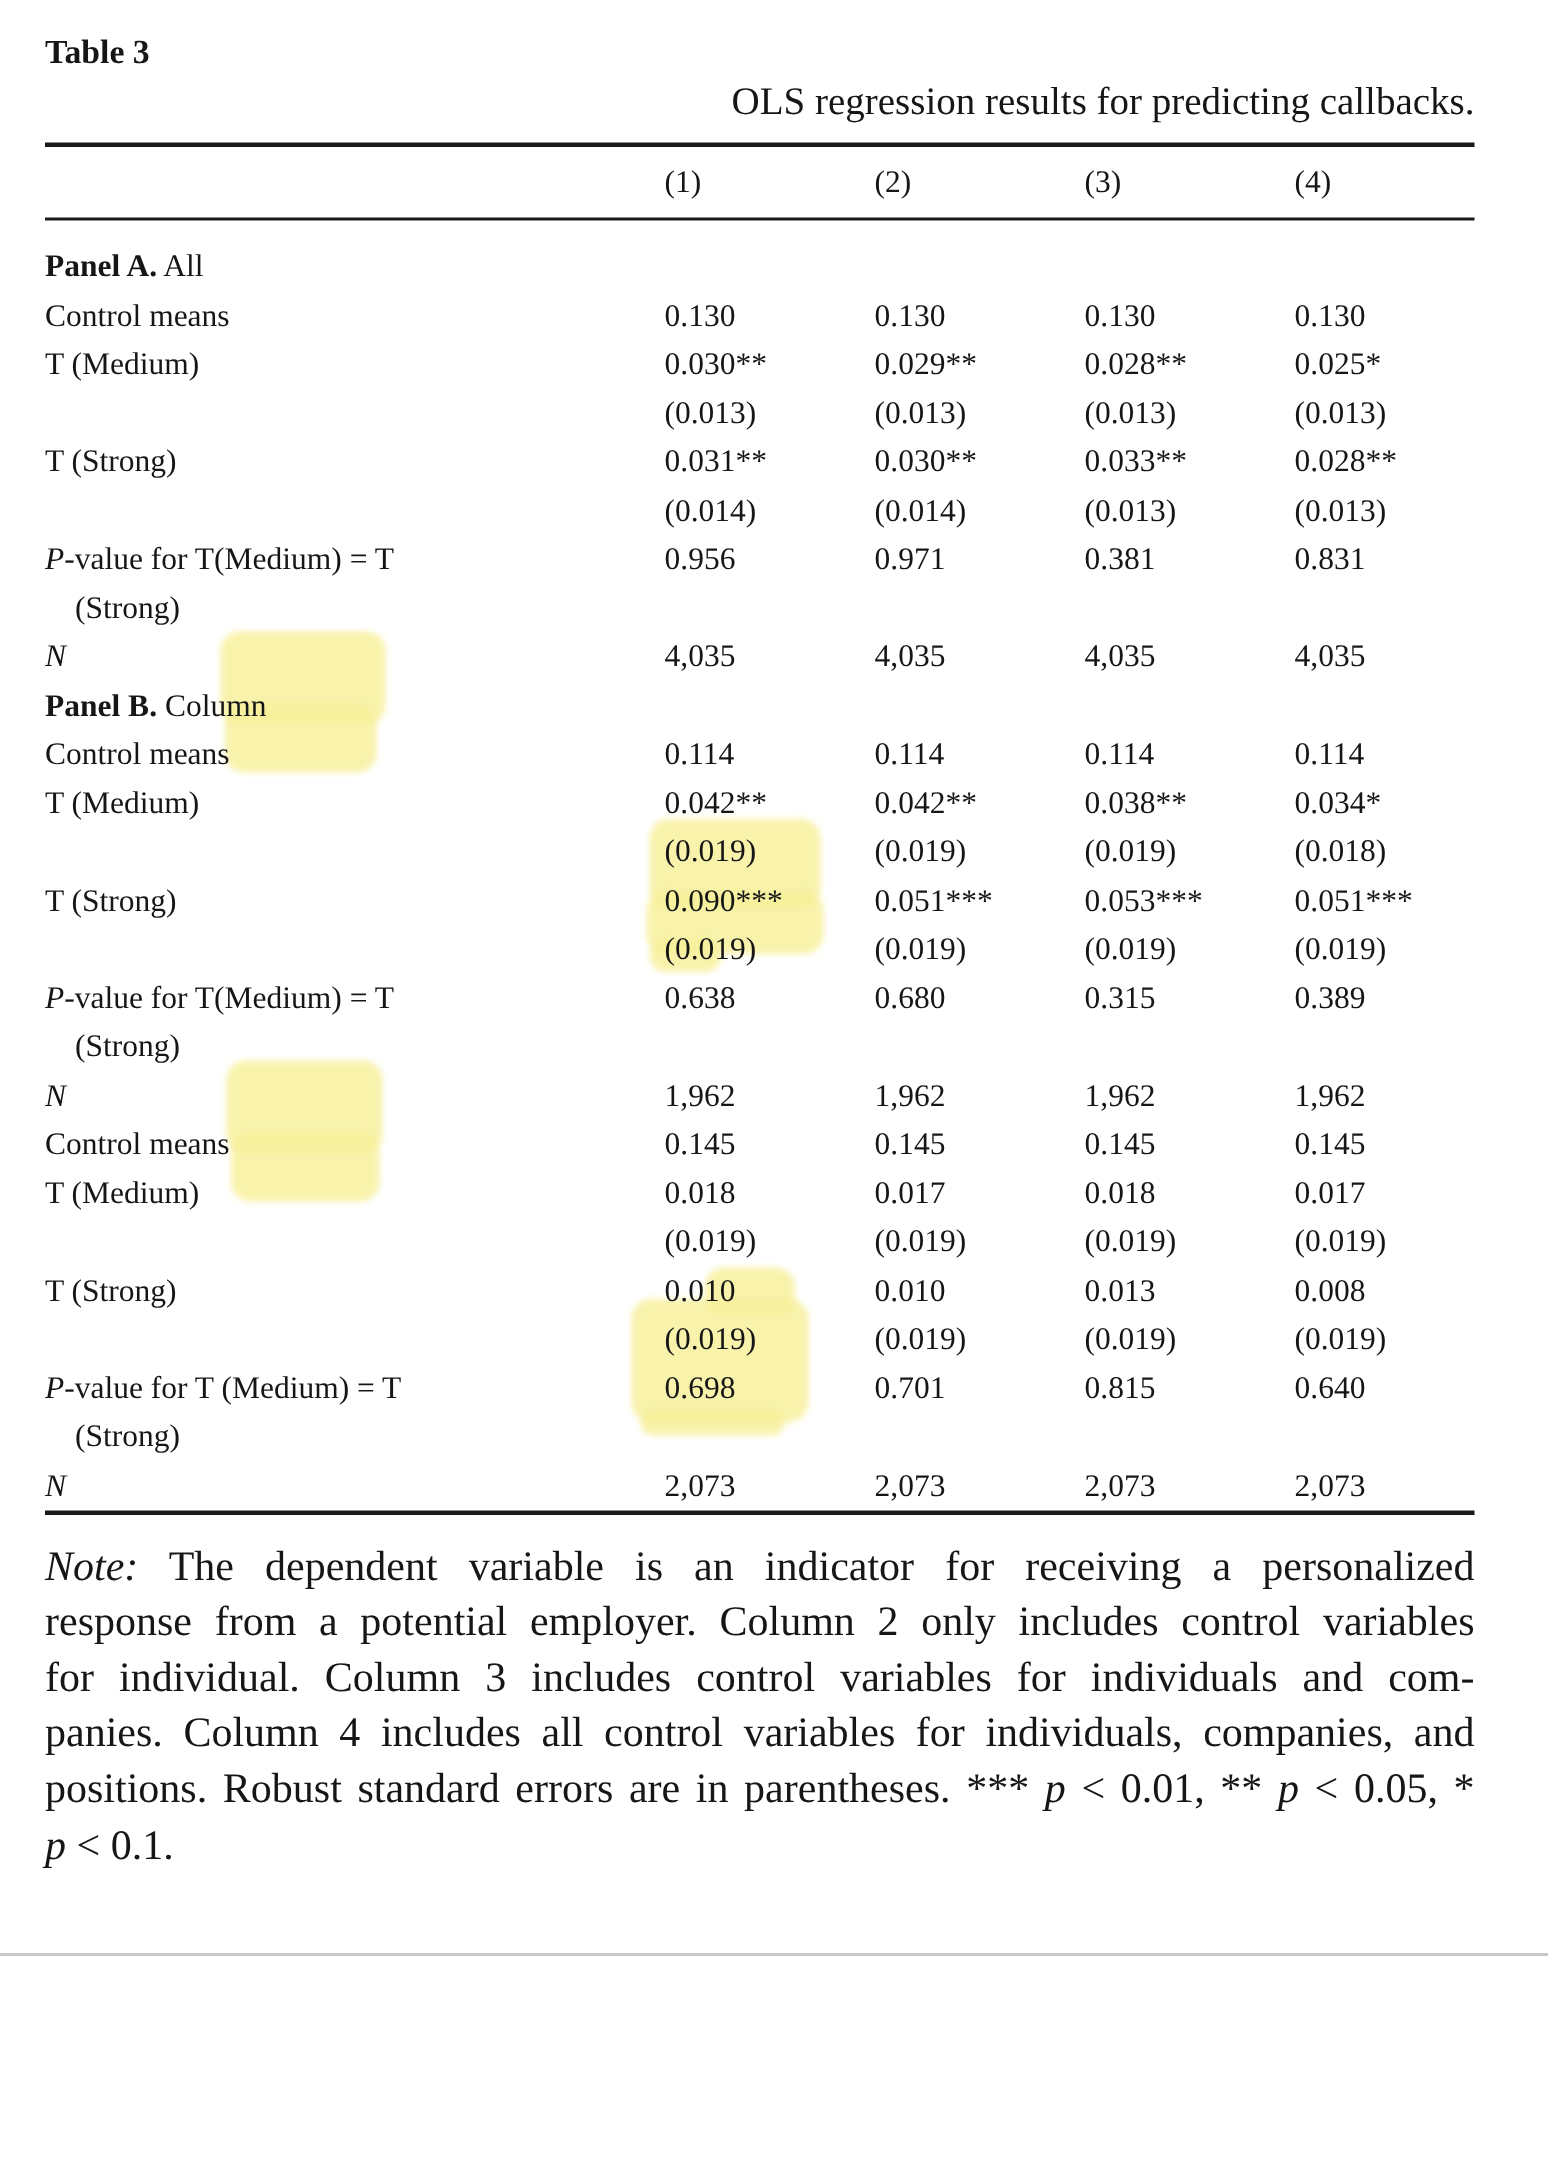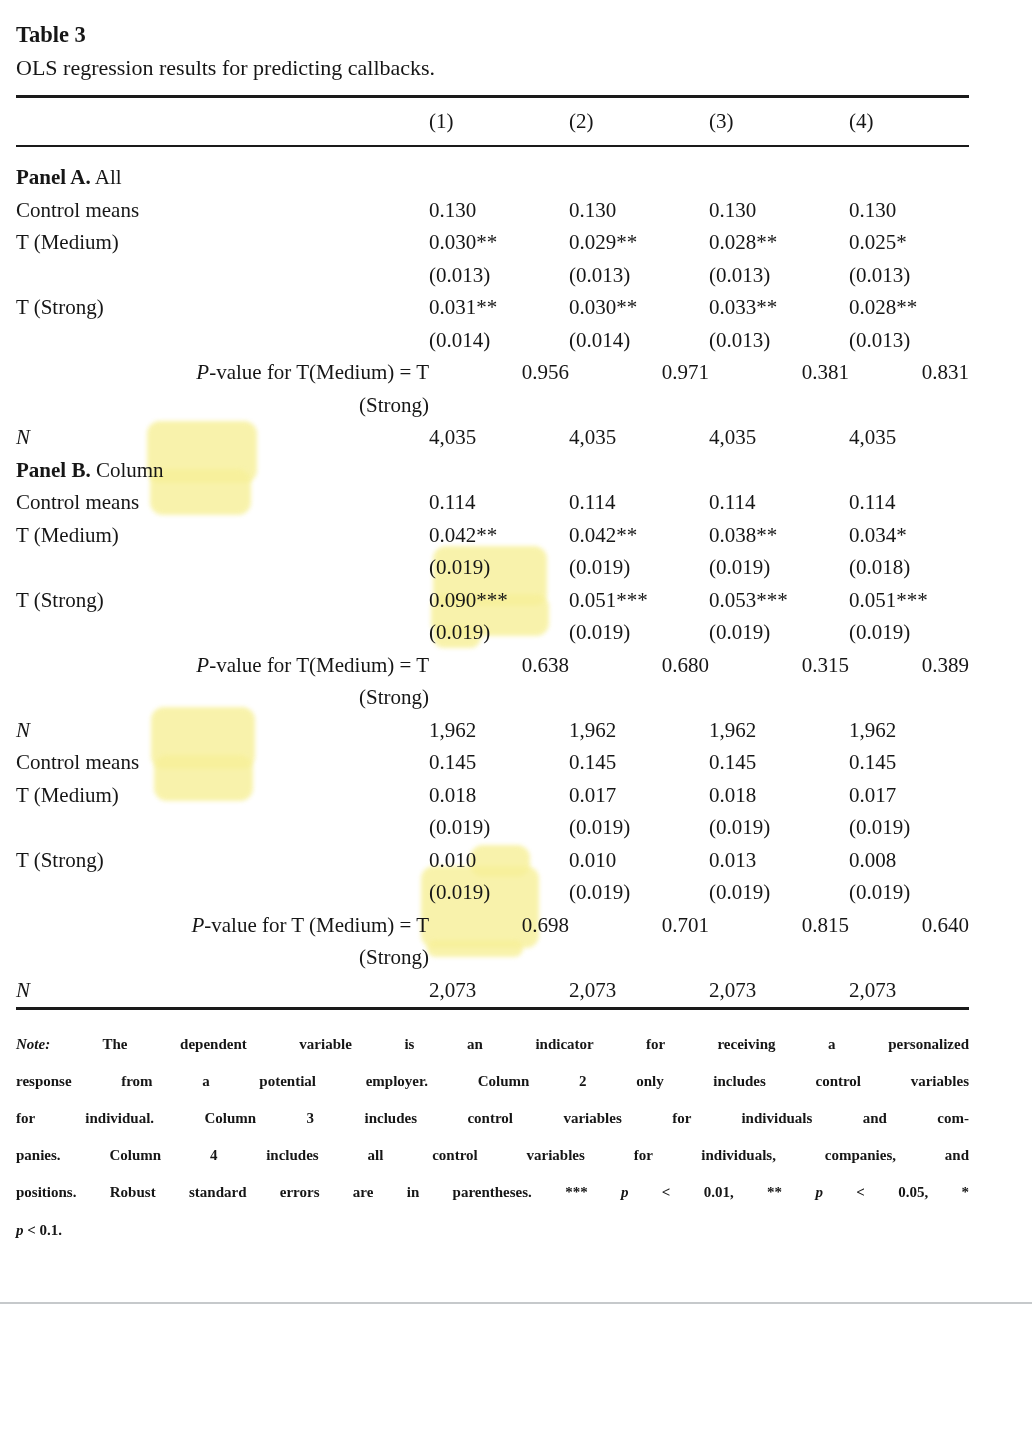--- a/index.html
+++ b/index.html
@@ -21,7 +21,7 @@
   .hl4c{left:427px;top:940px;width:96px;height:17px;}
 
   
-  .content{position:absolute;left:16px;top:0;width:953px;z-index:1;}
+  .content{position:absolute;left:30px;top:0;width:953px;z-index:1;}
   .tbl-title{font-size:22.5px;font-weight:bold;line-height:26px;padding-top:22px;}
   .tbl-caption{font-size:22px;line-height:26px;margin-top:7px;}
   .rule{height:2.5px;background:#1a1a1a;}

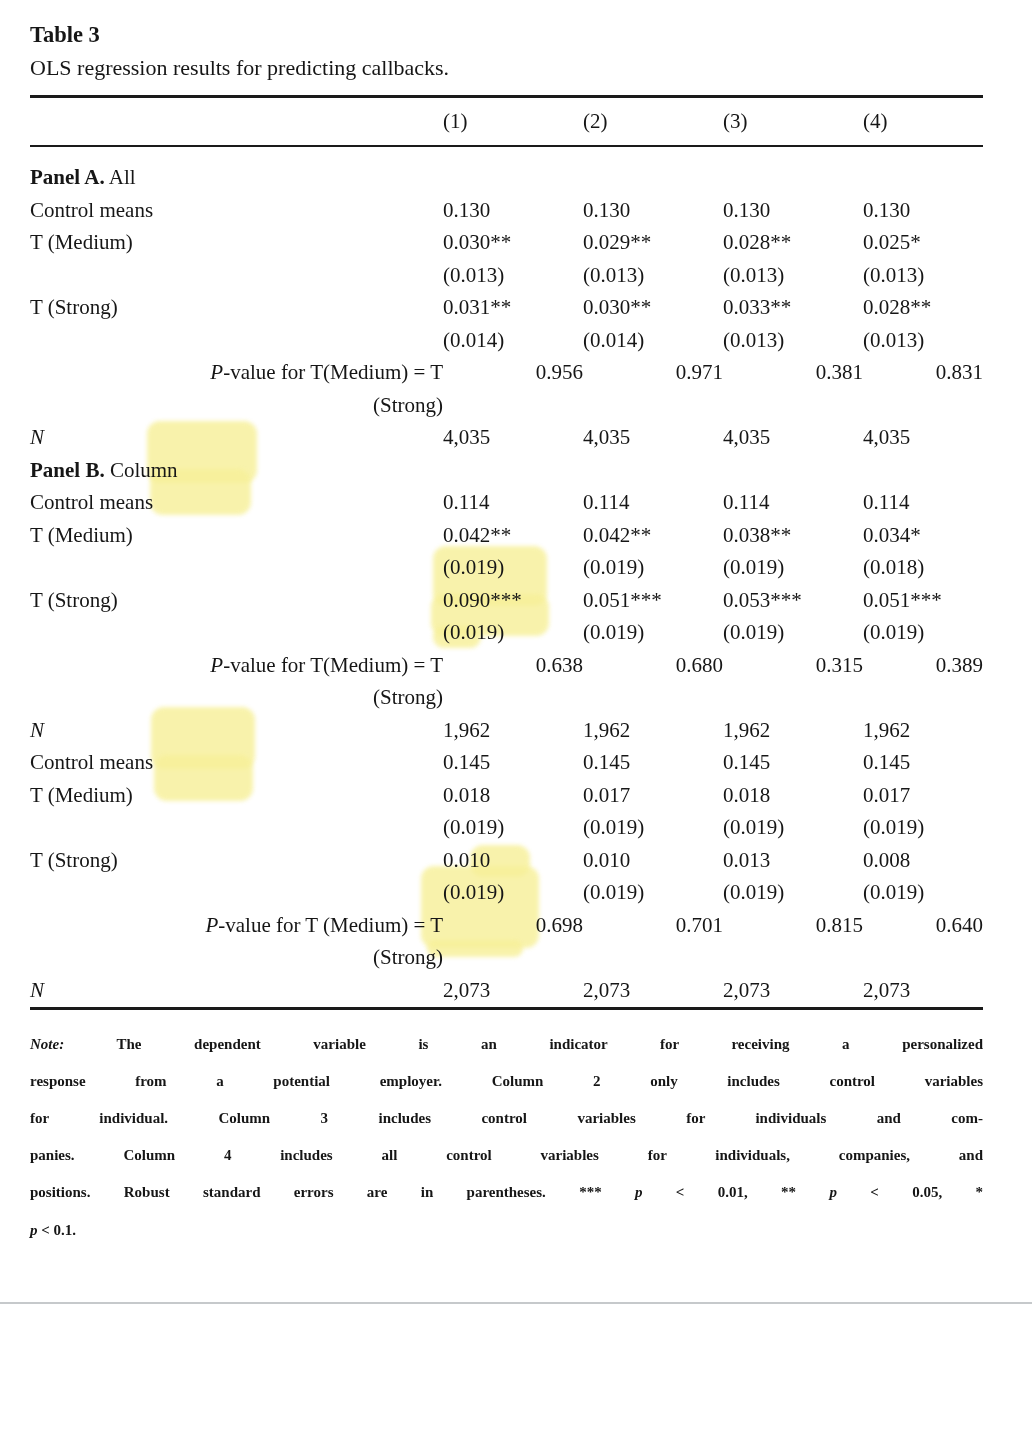--- a/index.html
+++ b/index.html
@@ -23,7 +23,7 @@
   
   .content{position:absolute;left:30px;top:0;width:953px;z-index:1;}
   .tbl-title{font-size:22.5px;font-weight:bold;line-height:26px;padding-top:22px;}
-  .tbl-caption{font-size:22px;line-height:26px;margin-top:7px;}
+  .tbl-caption{font-size:26px;line-height:26px;margin-top:7px;text-align:right;}
   .rule{height:2.5px;background:#1a1a1a;}
   .rule-top{margin-top:14px;}
   .thead{height:47px;display:grid;grid-template-columns:413px 140px 140px 140px 120px;

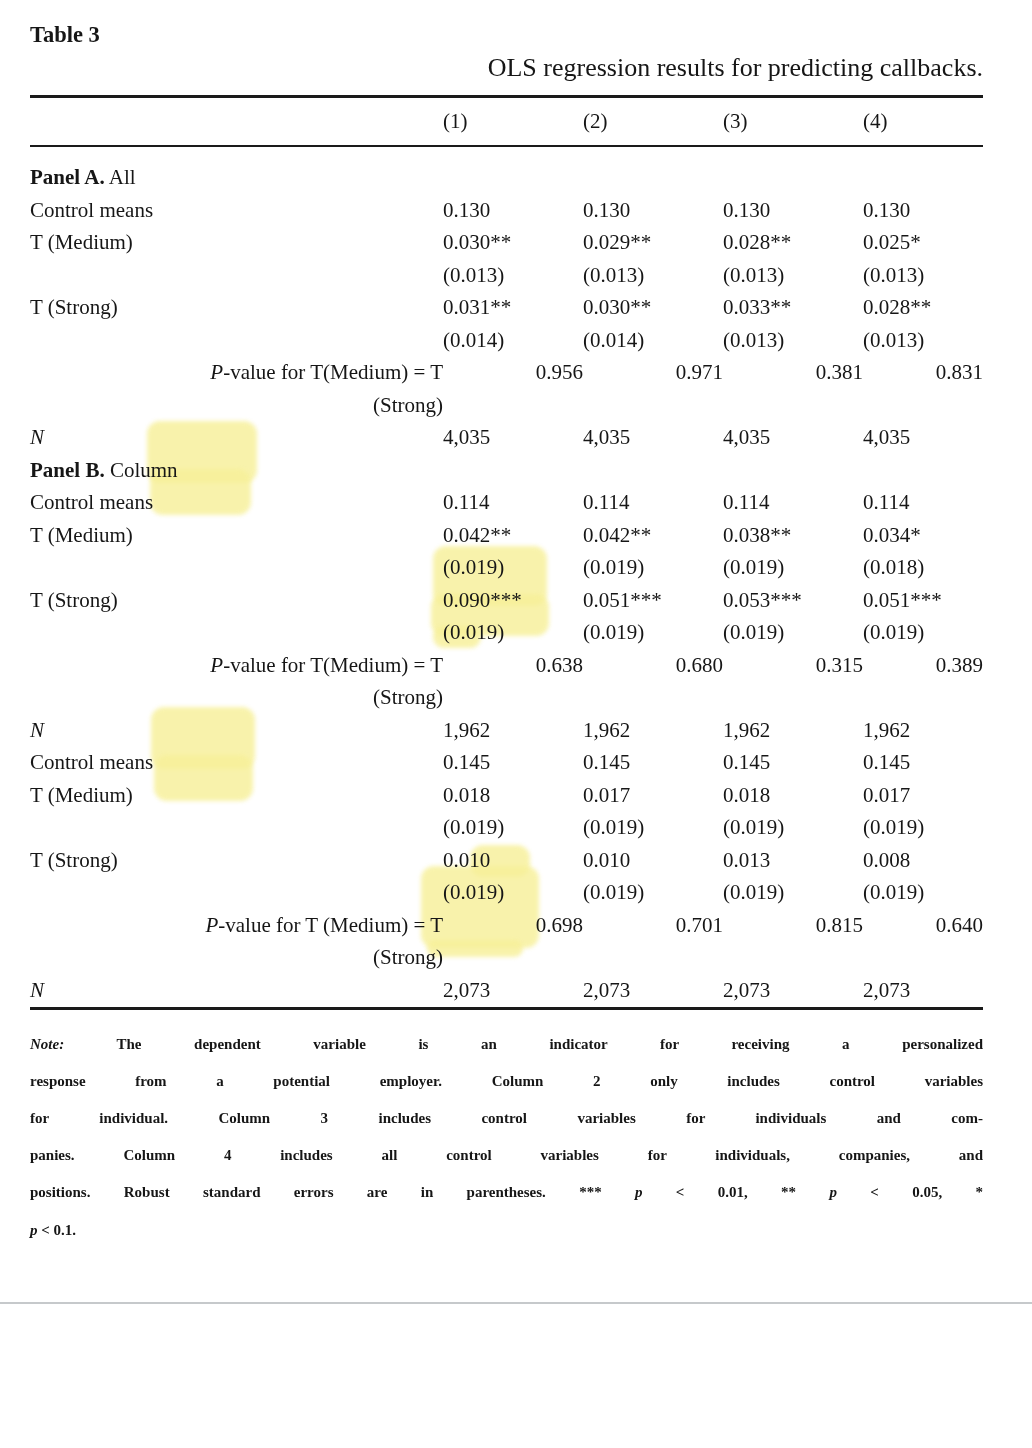--- a/index.html
+++ b/index.html
@@ -34,7 +34,7 @@
                 white-space:nowrap;overflow:visible;}
   td.l{padding-left:23px;margin-left:42px;}
   td.it{font-style:italic;}
-  tr.pv td{height:65px;text-align:right;}
+  tr.pv td{height:65px;}
   .pl2{padding-left:20px;line-height:32.5px;}
   .pl1{line-height:32.5px;}
   .pl1 i{font-style:italic;}

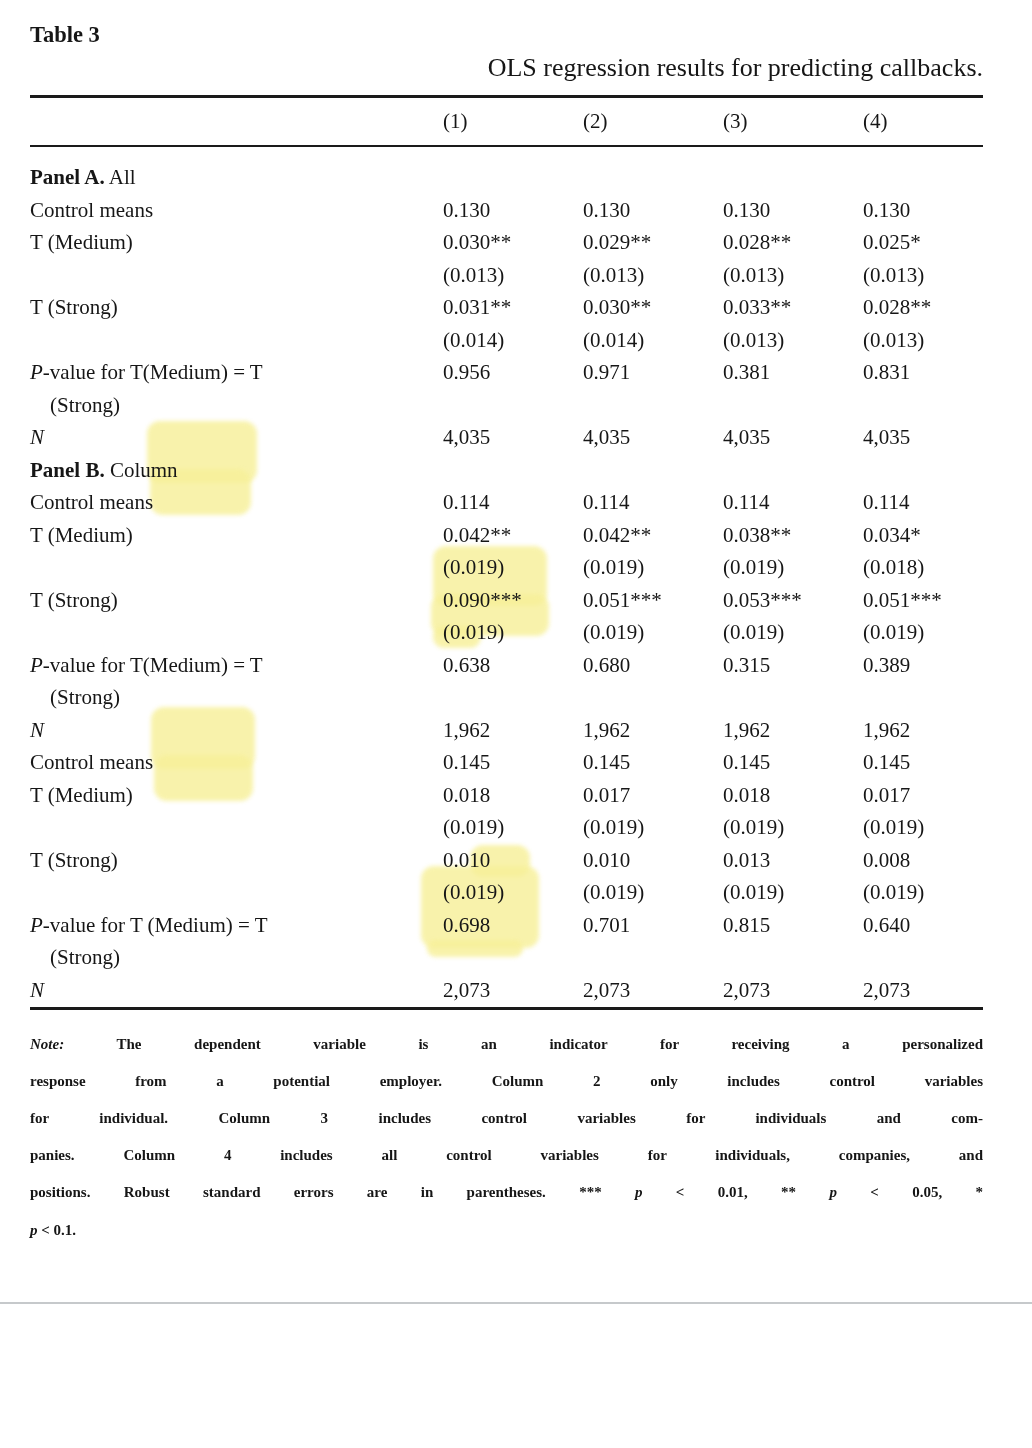--- a/index.html
+++ b/index.html
@@ -41,7 +41,7 @@
   b.pn{font-weight:bold;}
   .rule-bottom{margin-top:1px;}
 
-  .note{width:953px;margin-top:16px;font-size:15px;line-height:37.2px;font-weight:bold;}
+  .note{width:953px;margin-top:16px;font-size:28px;line-height:37.2px;}
   .note-line{text-align:justify;text-align-last:justify;white-space:normal;}
   .note-line.last{text-align-last:left;}
   .it{font-style:italic;}

